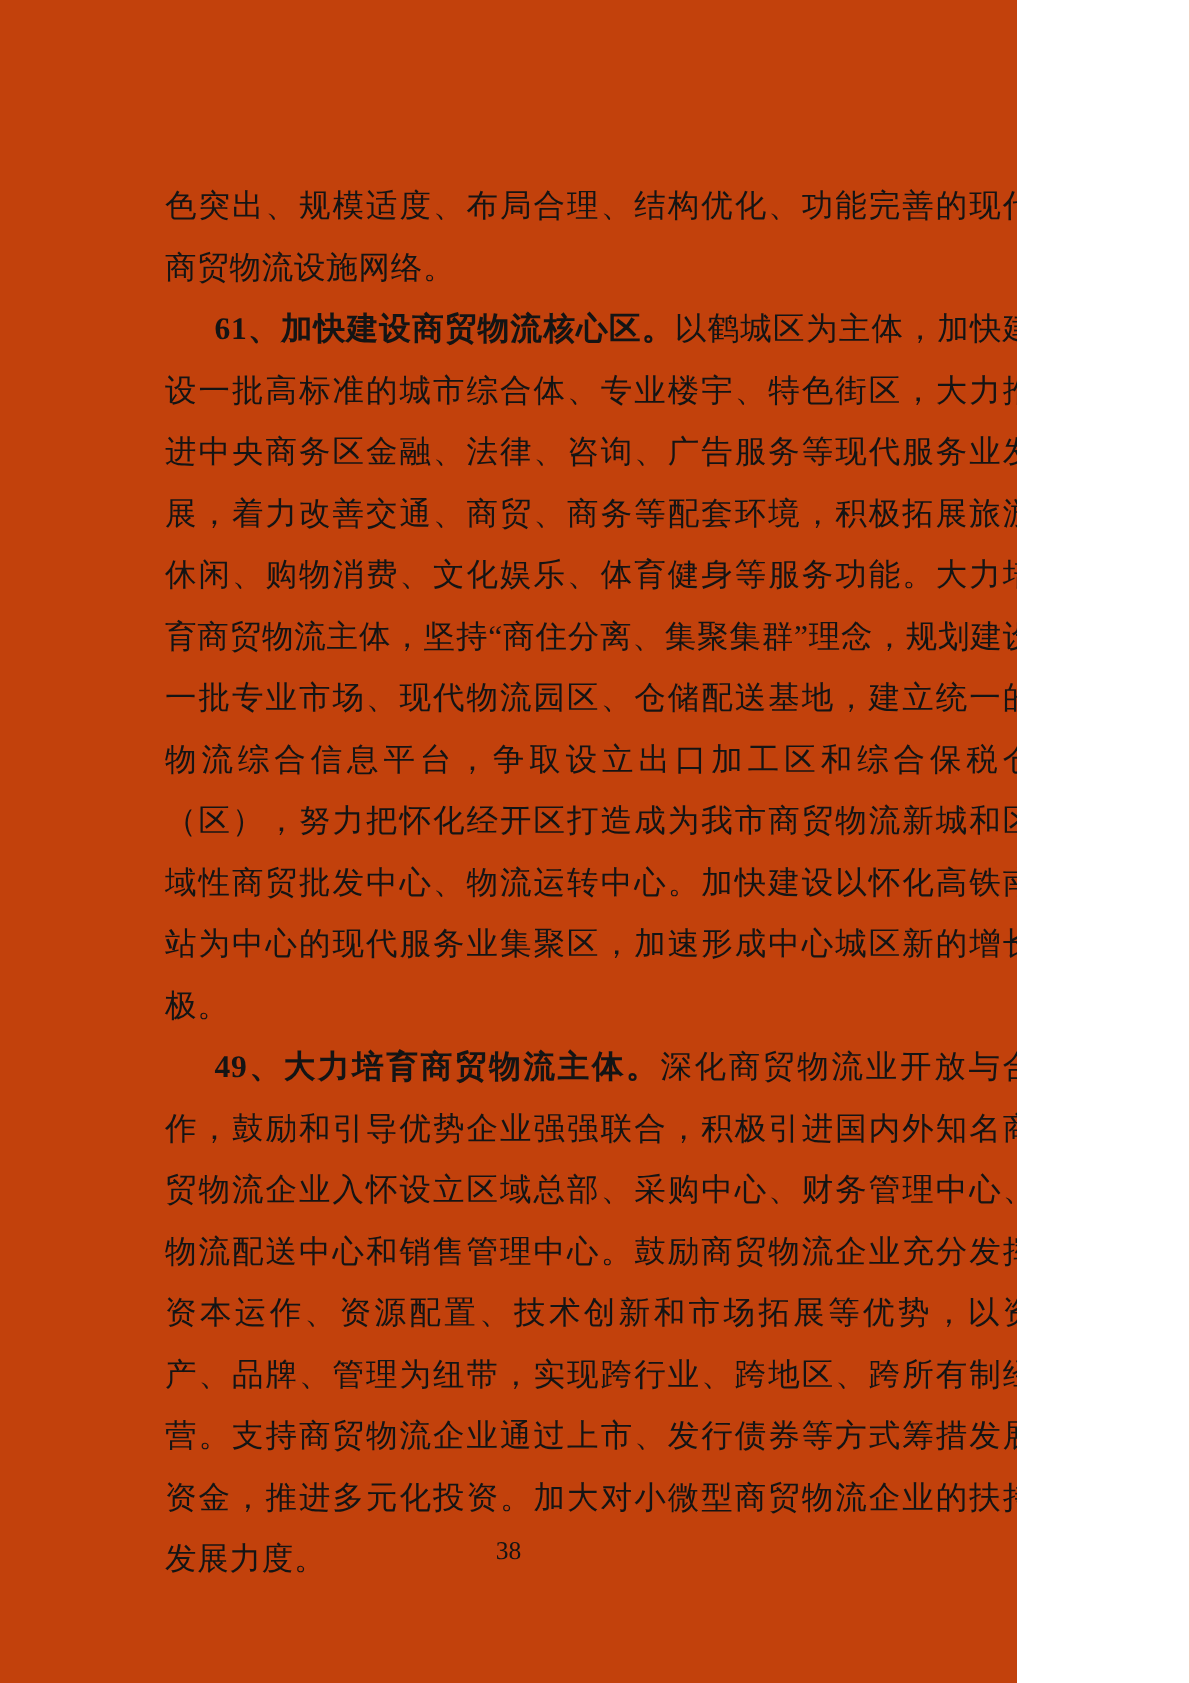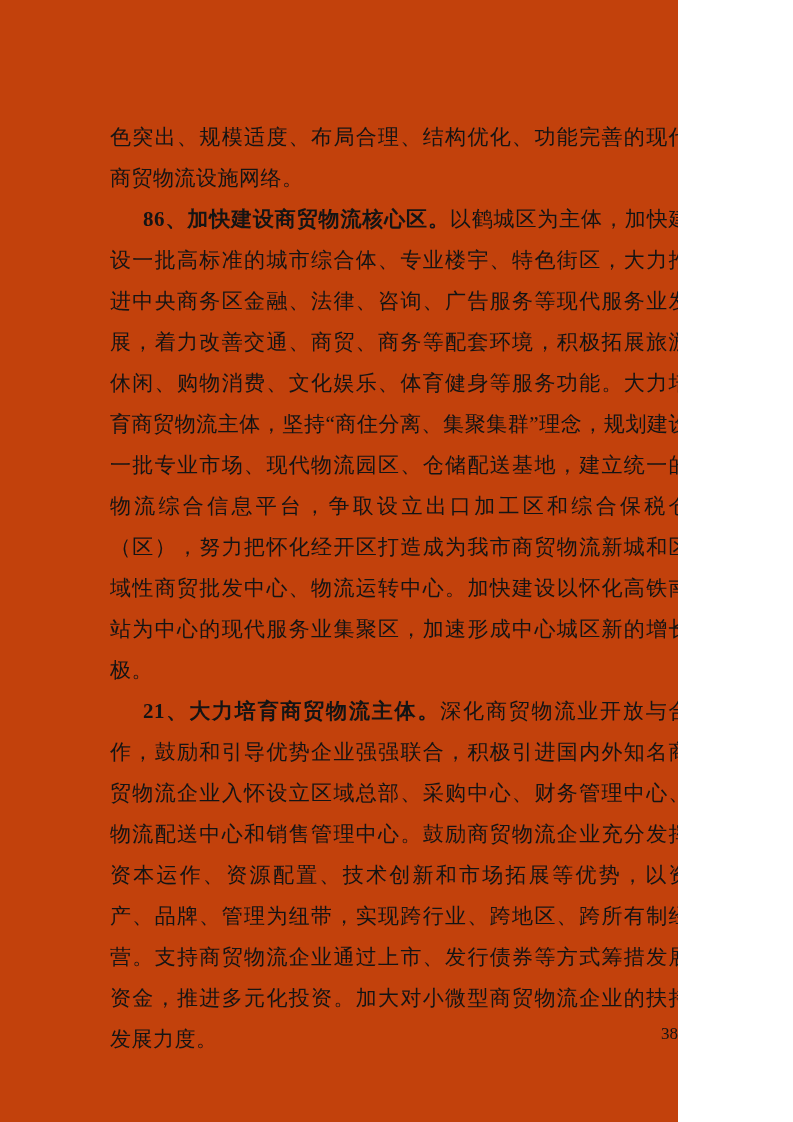--- a/index.html
+++ b/index.html
@@ -56,7 +56,7 @@
 
     <p class="para"><span>色突出、规模适度、布局合理、结构优化、功能完善的现代商贸物流设施网络。</span></p>
 
-    <p class="para indent"><span class="lead">86、加快建设商贸物流核心区。</span><span>以鹤城区为主体，加快建设一批高标准的城市综合体、专业楼宇、特色街区，大力推进中央商务区金融、法律、咨询、广告服务等现代服务业发展，着力改善交通、商贸、商务等配套环境，积极拓展旅游休闲、购物消费、文化娱乐、体育健身等服务功能。大力培育商贸物流主体，坚持“商住分离、集聚集群”理念，规划建设一批专业市场、现代物流园区、仓储配送基地，建立统一的物流综合信息平台，争取设立出口加工区和综合保税仓（区），努力把怀化经开区打造成为我市商贸物流新城和区域性商贸批发中心、物流运转中心。加快建设以怀化高铁南站为中心的现代服务业集聚区，加速形成中心城区新的增长极。</span></p>
+    <p class="para indent"><span class="lead">61、加快建设商贸物流核心区。</span><span>以鹤城区为主体，加快建设一批高标准的城市综合体、专业楼宇、特色街区，大力推进中央商务区金融、法律、咨询、广告服务等现代服务业发展，着力改善交通、商贸、商务等配套环境，积极拓展旅游休闲、购物消费、文化娱乐、体育健身等服务功能。大力培育商贸物流主体，坚持“商住分离、集聚集群”理念，规划建设一批专业市场、现代物流园区、仓储配送基地，建立统一的物流综合信息平台，争取设立出口加工区和综合保税仓（区），努力把怀化经开区打造成为我市商贸物流新城和区域性商贸批发中心、物流运转中心。加快建设以怀化高铁南站为中心的现代服务业集聚区，加速形成中心城区新的增长极。</span></p>
 
     <p class="para indent"><span class="lead">21、大力培育商贸物流主体。</span><span>深化商贸物流业开放与合作，鼓励和引导优势企业强强联合，积极引进国内外知名商贸物流企业入怀设立区域总部、采购中心、财务管理中心、物流配送中心和销售管理中心。鼓励商贸物流企业充分发挥资本运作、资源配置、技术创新和市场拓展等优势，以资产、品牌、管理为纽带，实现跨行业、跨地区、跨所有制经营。支持商贸物流企业通过上市、发行债券等方式筹措发展资金，推进多元化投资。加大对小微型商贸物流企业的扶持发展力度。</span></p>
 

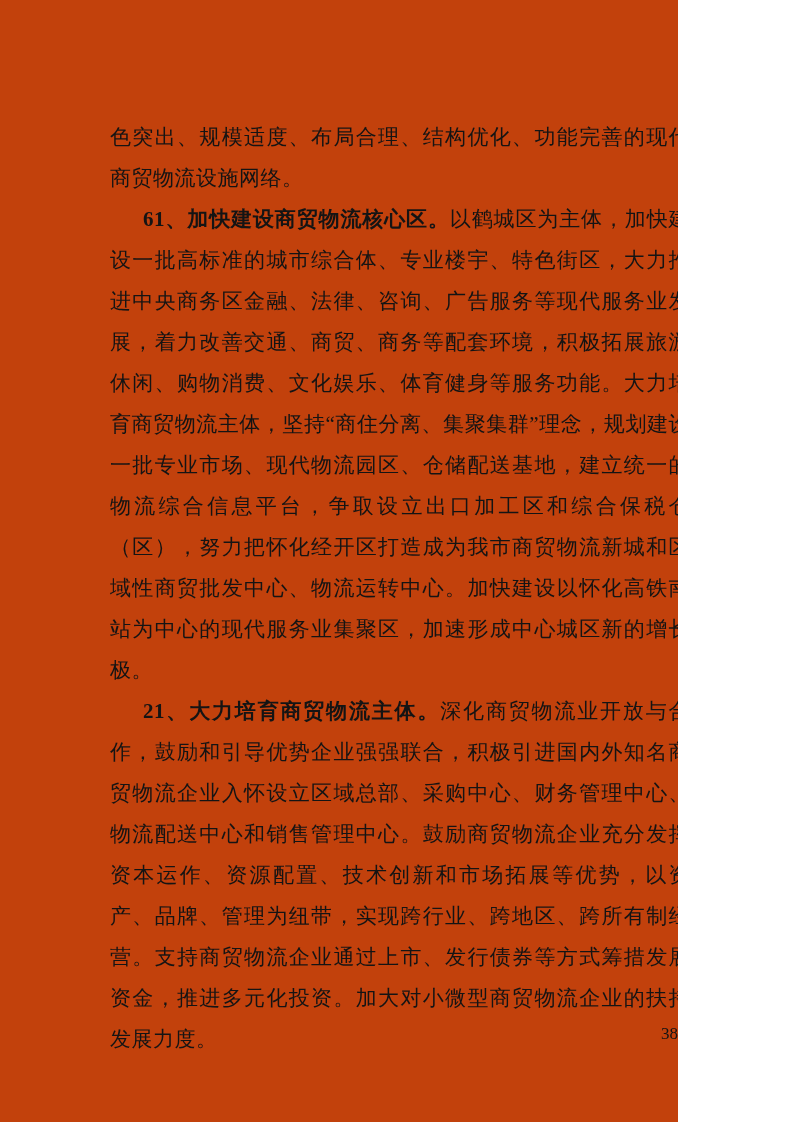--- a/index.html
+++ b/index.html
@@ -58,7 +58,7 @@
 
     <p class="para indent"><span class="lead">61、加快建设商贸物流核心区。</span><span>以鹤城区为主体，加快建设一批高标准的城市综合体、专业楼宇、特色街区，大力推进中央商务区金融、法律、咨询、广告服务等现代服务业发展，着力改善交通、商贸、商务等配套环境，积极拓展旅游休闲、购物消费、文化娱乐、体育健身等服务功能。大力培育商贸物流主体，坚持“商住分离、集聚集群”理念，规划建设一批专业市场、现代物流园区、仓储配送基地，建立统一的物流综合信息平台，争取设立出口加工区和综合保税仓（区），努力把怀化经开区打造成为我市商贸物流新城和区域性商贸批发中心、物流运转中心。加快建设以怀化高铁南站为中心的现代服务业集聚区，加速形成中心城区新的增长极。</span></p>
 
-    <p class="para indent"><span class="lead">21、大力培育商贸物流主体。</span><span>深化商贸物流业开放与合作，鼓励和引导优势企业强强联合，积极引进国内外知名商贸物流企业入怀设立区域总部、采购中心、财务管理中心、物流配送中心和销售管理中心。鼓励商贸物流企业充分发挥资本运作、资源配置、技术创新和市场拓展等优势，以资产、品牌、管理为纽带，实现跨行业、跨地区、跨所有制经营。支持商贸物流企业通过上市、发行债券等方式筹措发展资金，推进多元化投资。加大对小微型商贸物流企业的扶持发展力度。</span></p>
+    <p class="para indent"><span class="lead">49、大力培育商贸物流主体。</span><span>深化商贸物流业开放与合作，鼓励和引导优势企业强强联合，积极引进国内外知名商贸物流企业入怀设立区域总部、采购中心、财务管理中心、物流配送中心和销售管理中心。鼓励商贸物流企业充分发挥资本运作、资源配置、技术创新和市场拓展等优势，以资产、品牌、管理为纽带，实现跨行业、跨地区、跨所有制经营。支持商贸物流企业通过上市、发行债券等方式筹措发展资金，推进多元化投资。加大对小微型商贸物流企业的扶持发展力度。</span></p>
 
   </div>
 

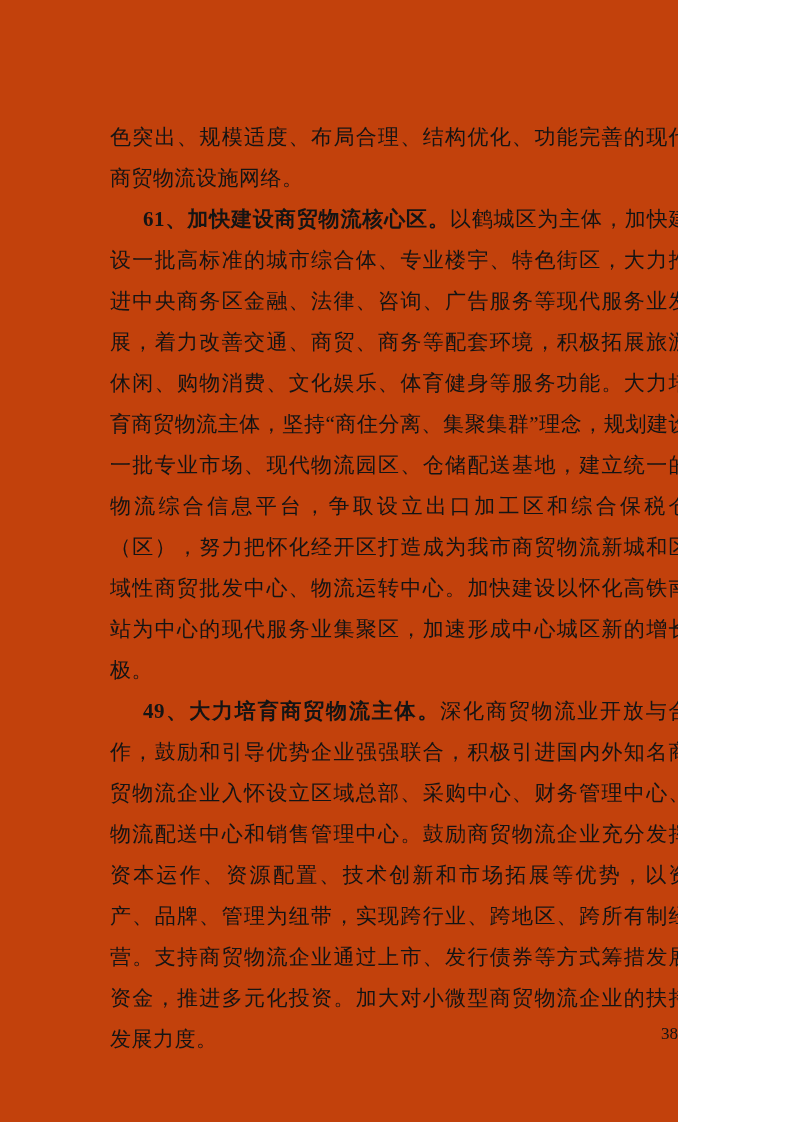--- a/index.html
+++ b/index.html
@@ -41,7 +41,7 @@
     top: 1023px;
     left: 0;
     width: 100%;
-    text-align: right;
+    text-align: center;
     font-size: 17px;
     line-height: 22px;
     color: #141414;

